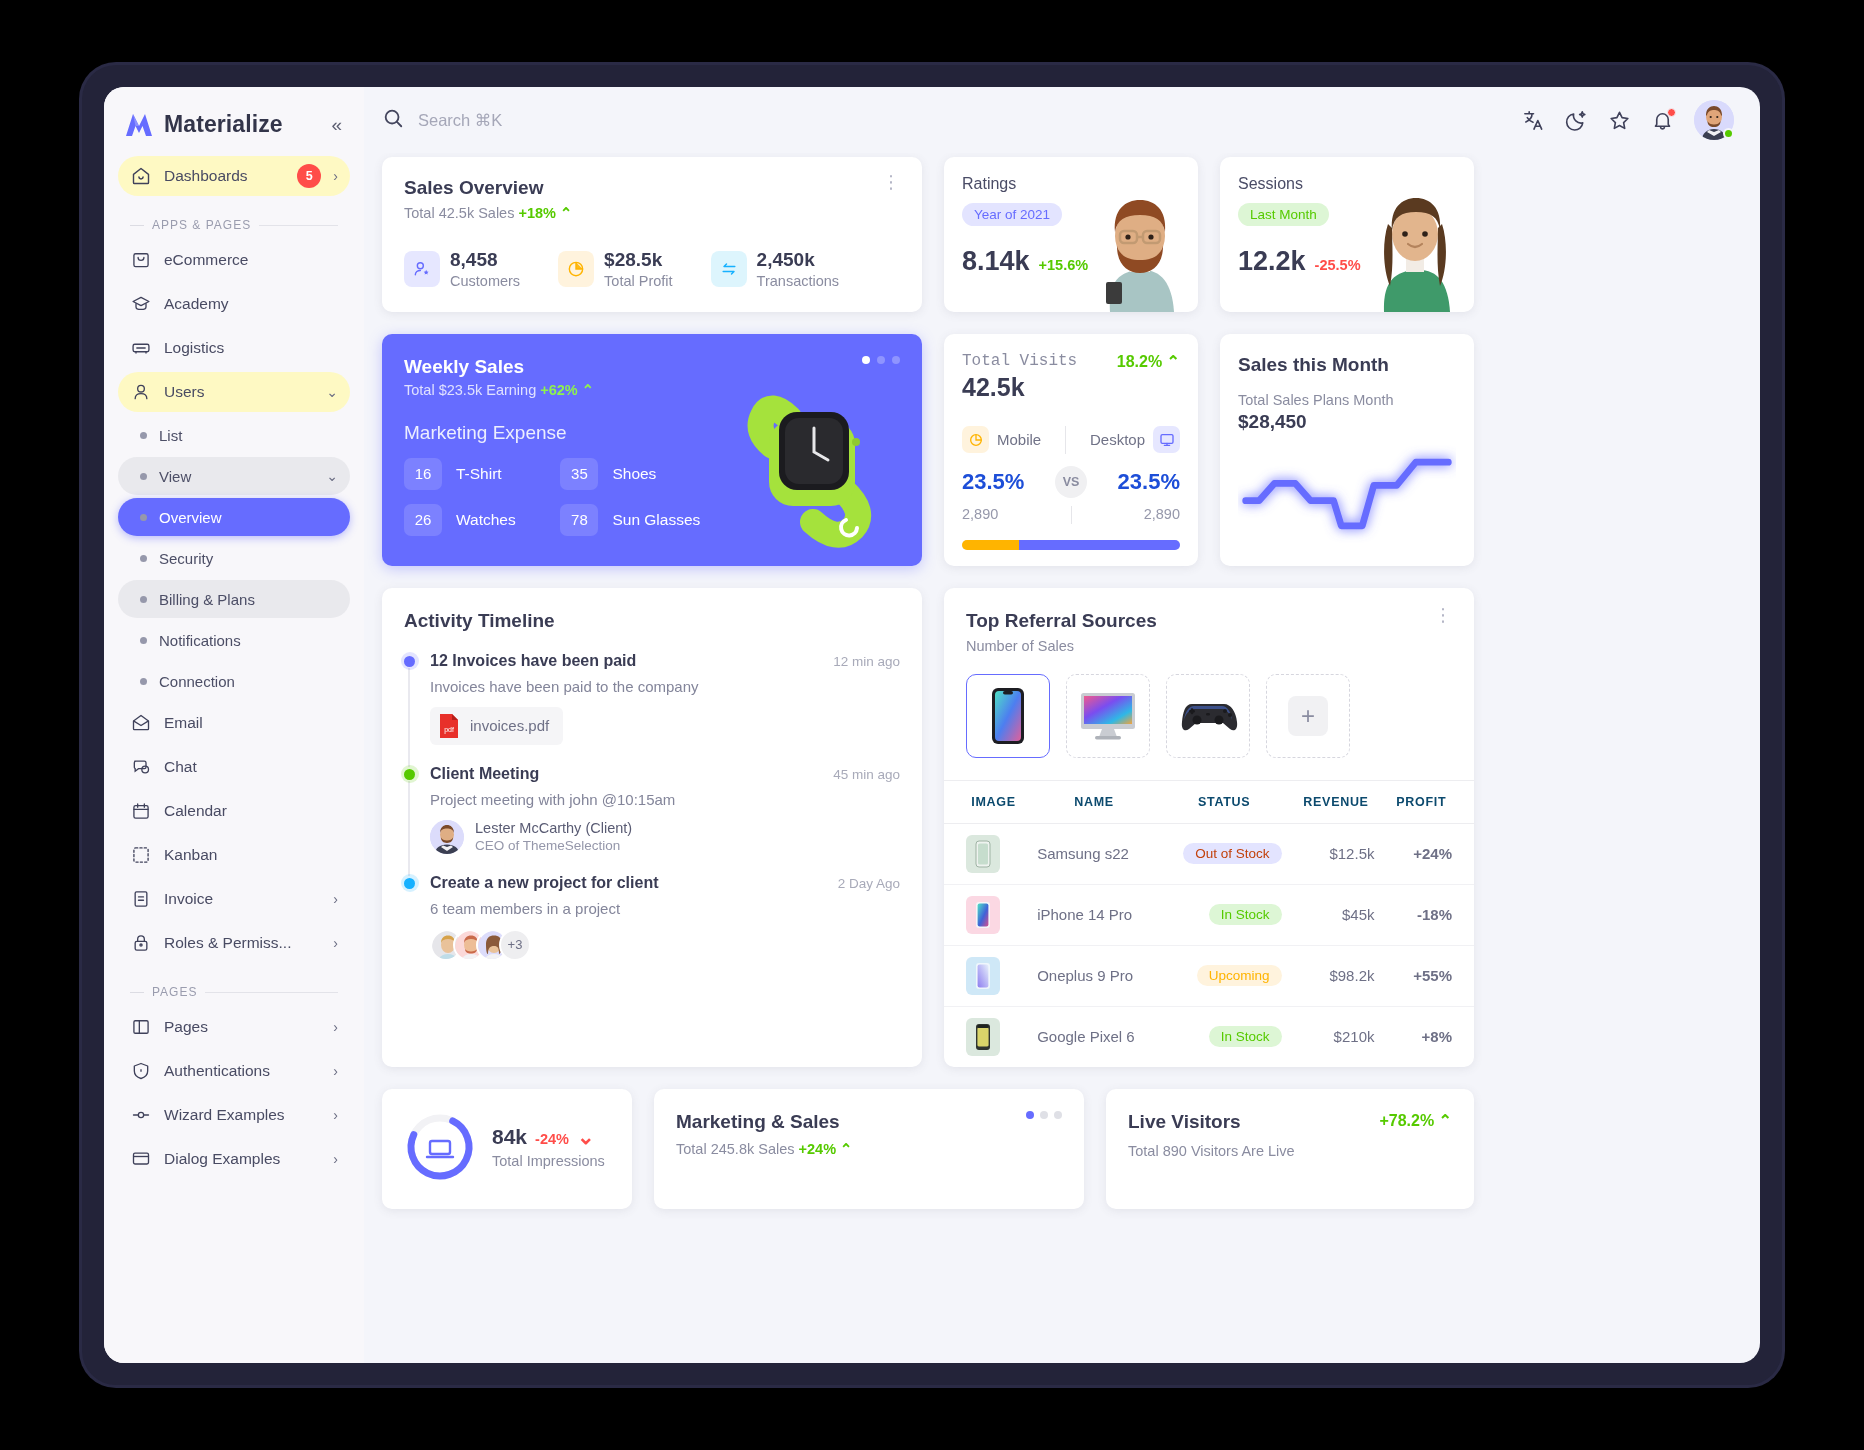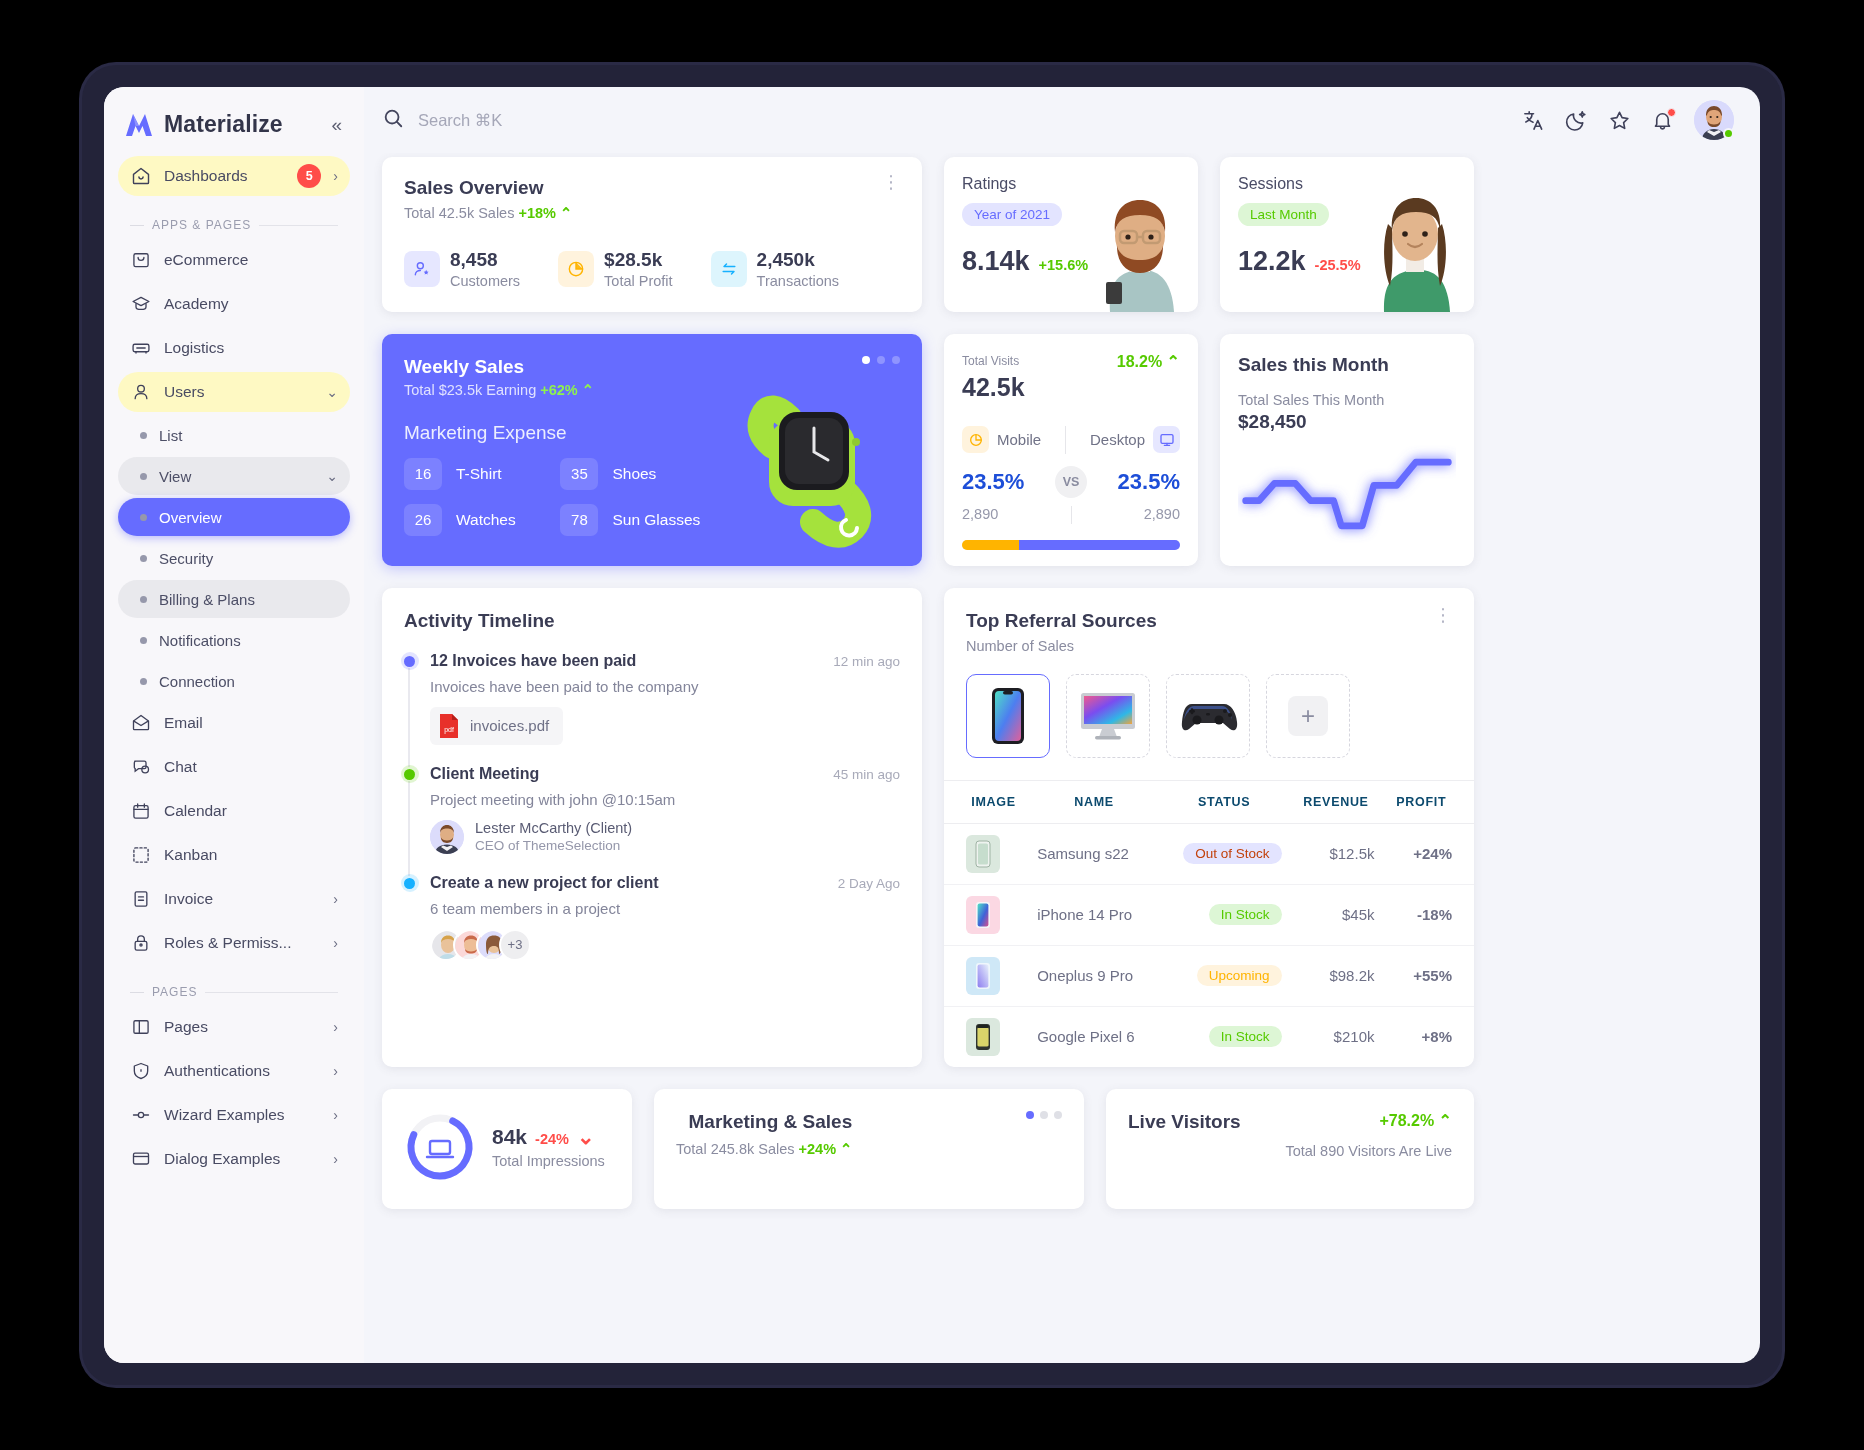--- a/index.html
+++ b/index.html
@@ -177,7 +177,7 @@
   
   .visits { padding: 18px 18px 16px; }
   .tv-head { display: flex; justify-content: space-between; align-items: center; }
-  .tv-l { font-size: 12px; color: #8a8ca0; }
+  .tv-l { font-size: 16px; color: #8a8ca0; font-family: Liberation Mono, monospace; }
   .tv-big { font-size: 25px; font-weight: 700; color: #3a3c54; margin-top: 2px; }
   .tv-cmp { margin-top: 24px; display: flex; align-items: center; justify-content: space-between; }
   .tv-side { display: flex; align-items: center; gap: 8px; }

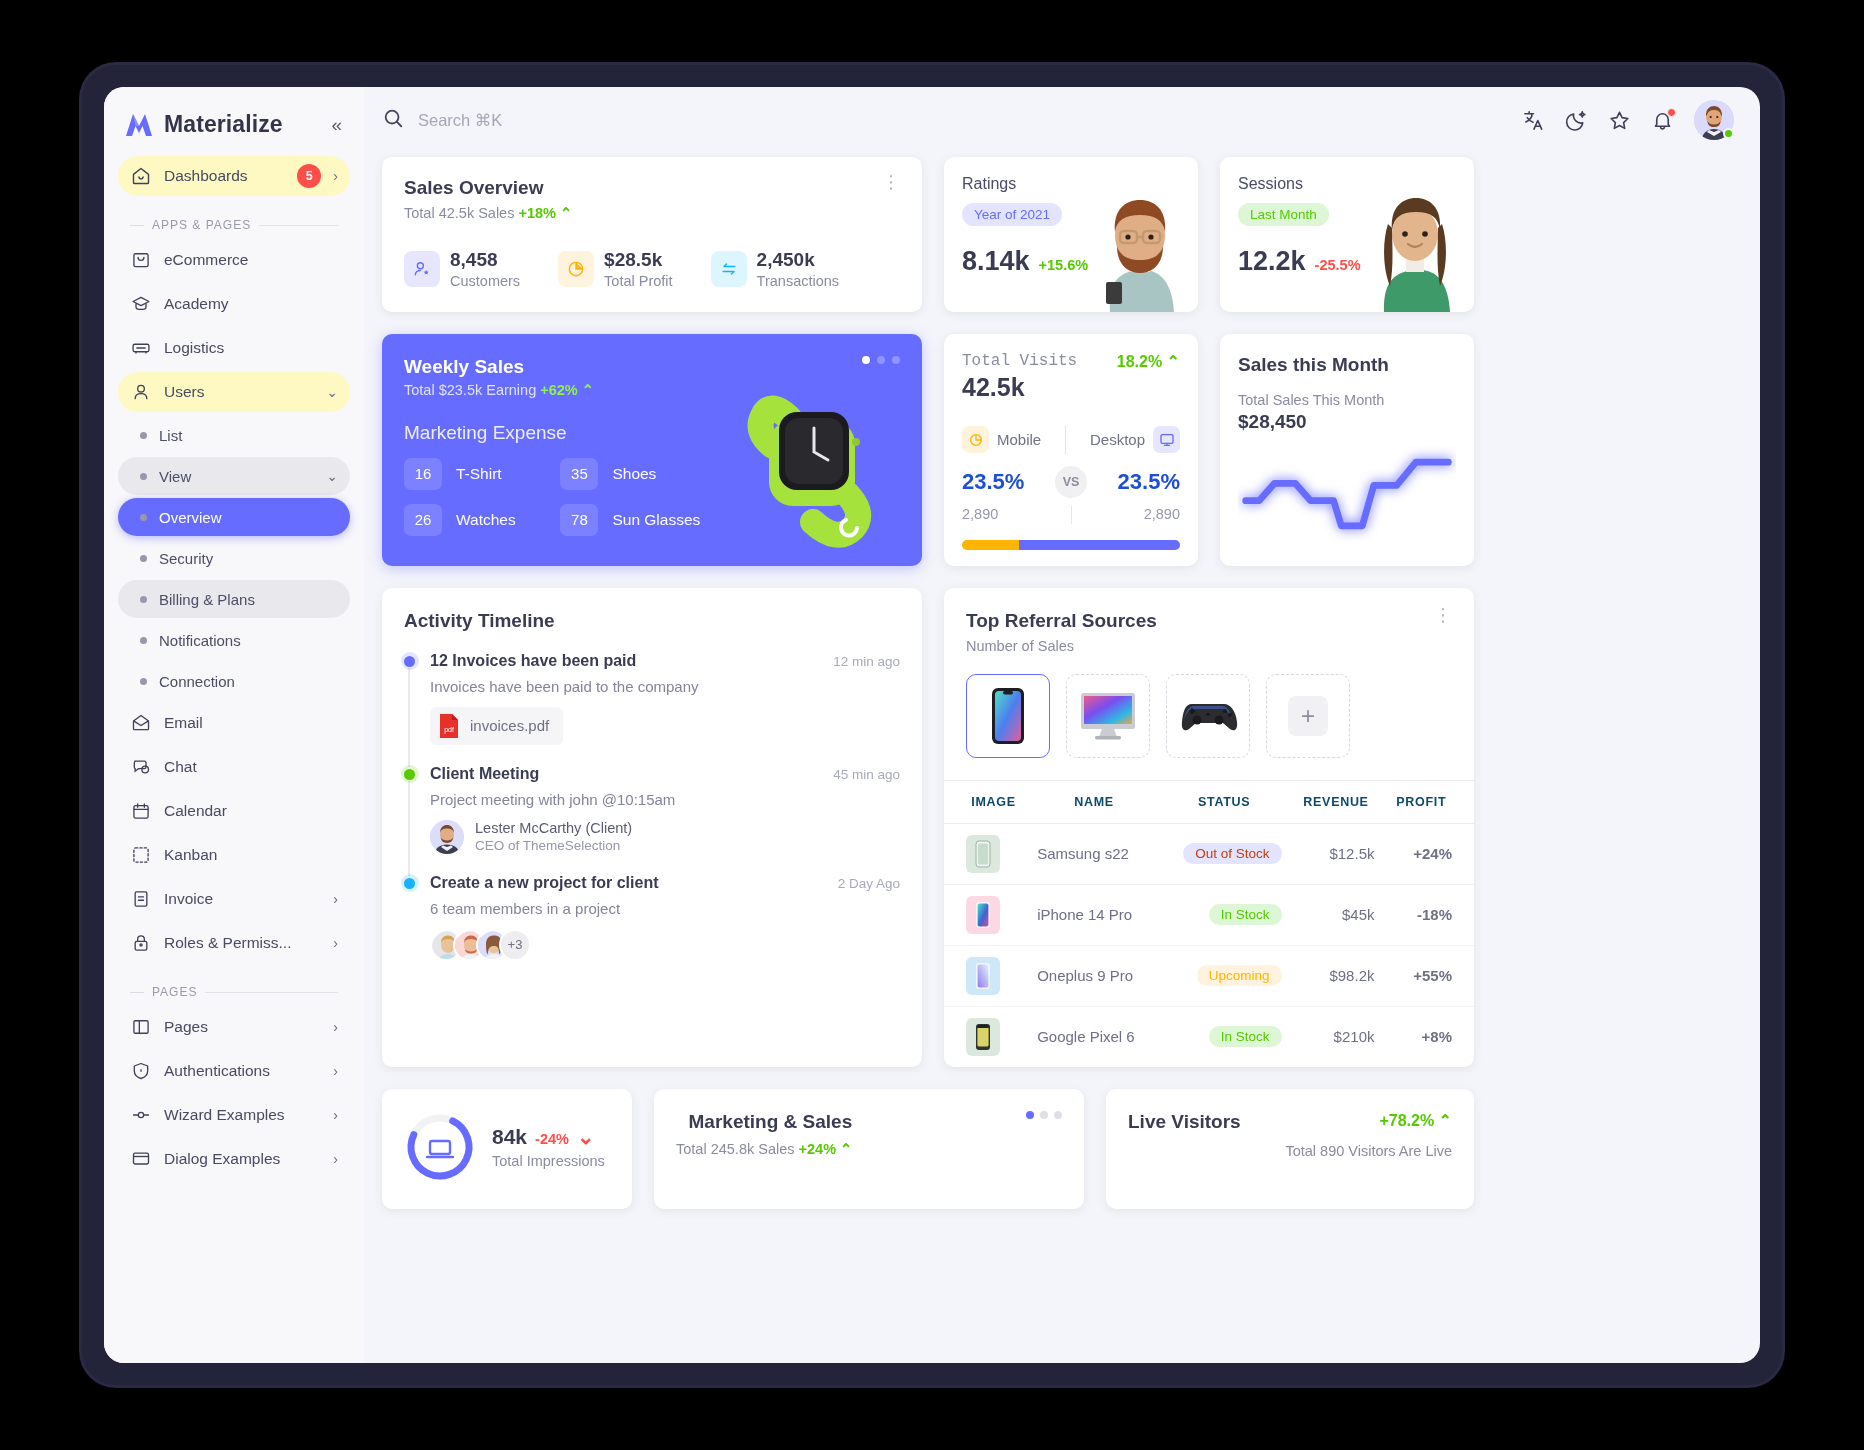--- a/index.html
+++ b/index.html
@@ -767,7 +767,7 @@
 
       <section class="card stm">
         <div class="ctitle">Sales this Month</div>
-        <div class="stm-sub">Total Sales This Month</div>
+        <div class="stm-sub">Total Sales Plans Month</div>
         <div class="stm-val">$28,450</div>
         <div class="stm-chart">
           <svg viewBox="0 0 228 110" width="100%" height="106" preserveAspectRatio="none">

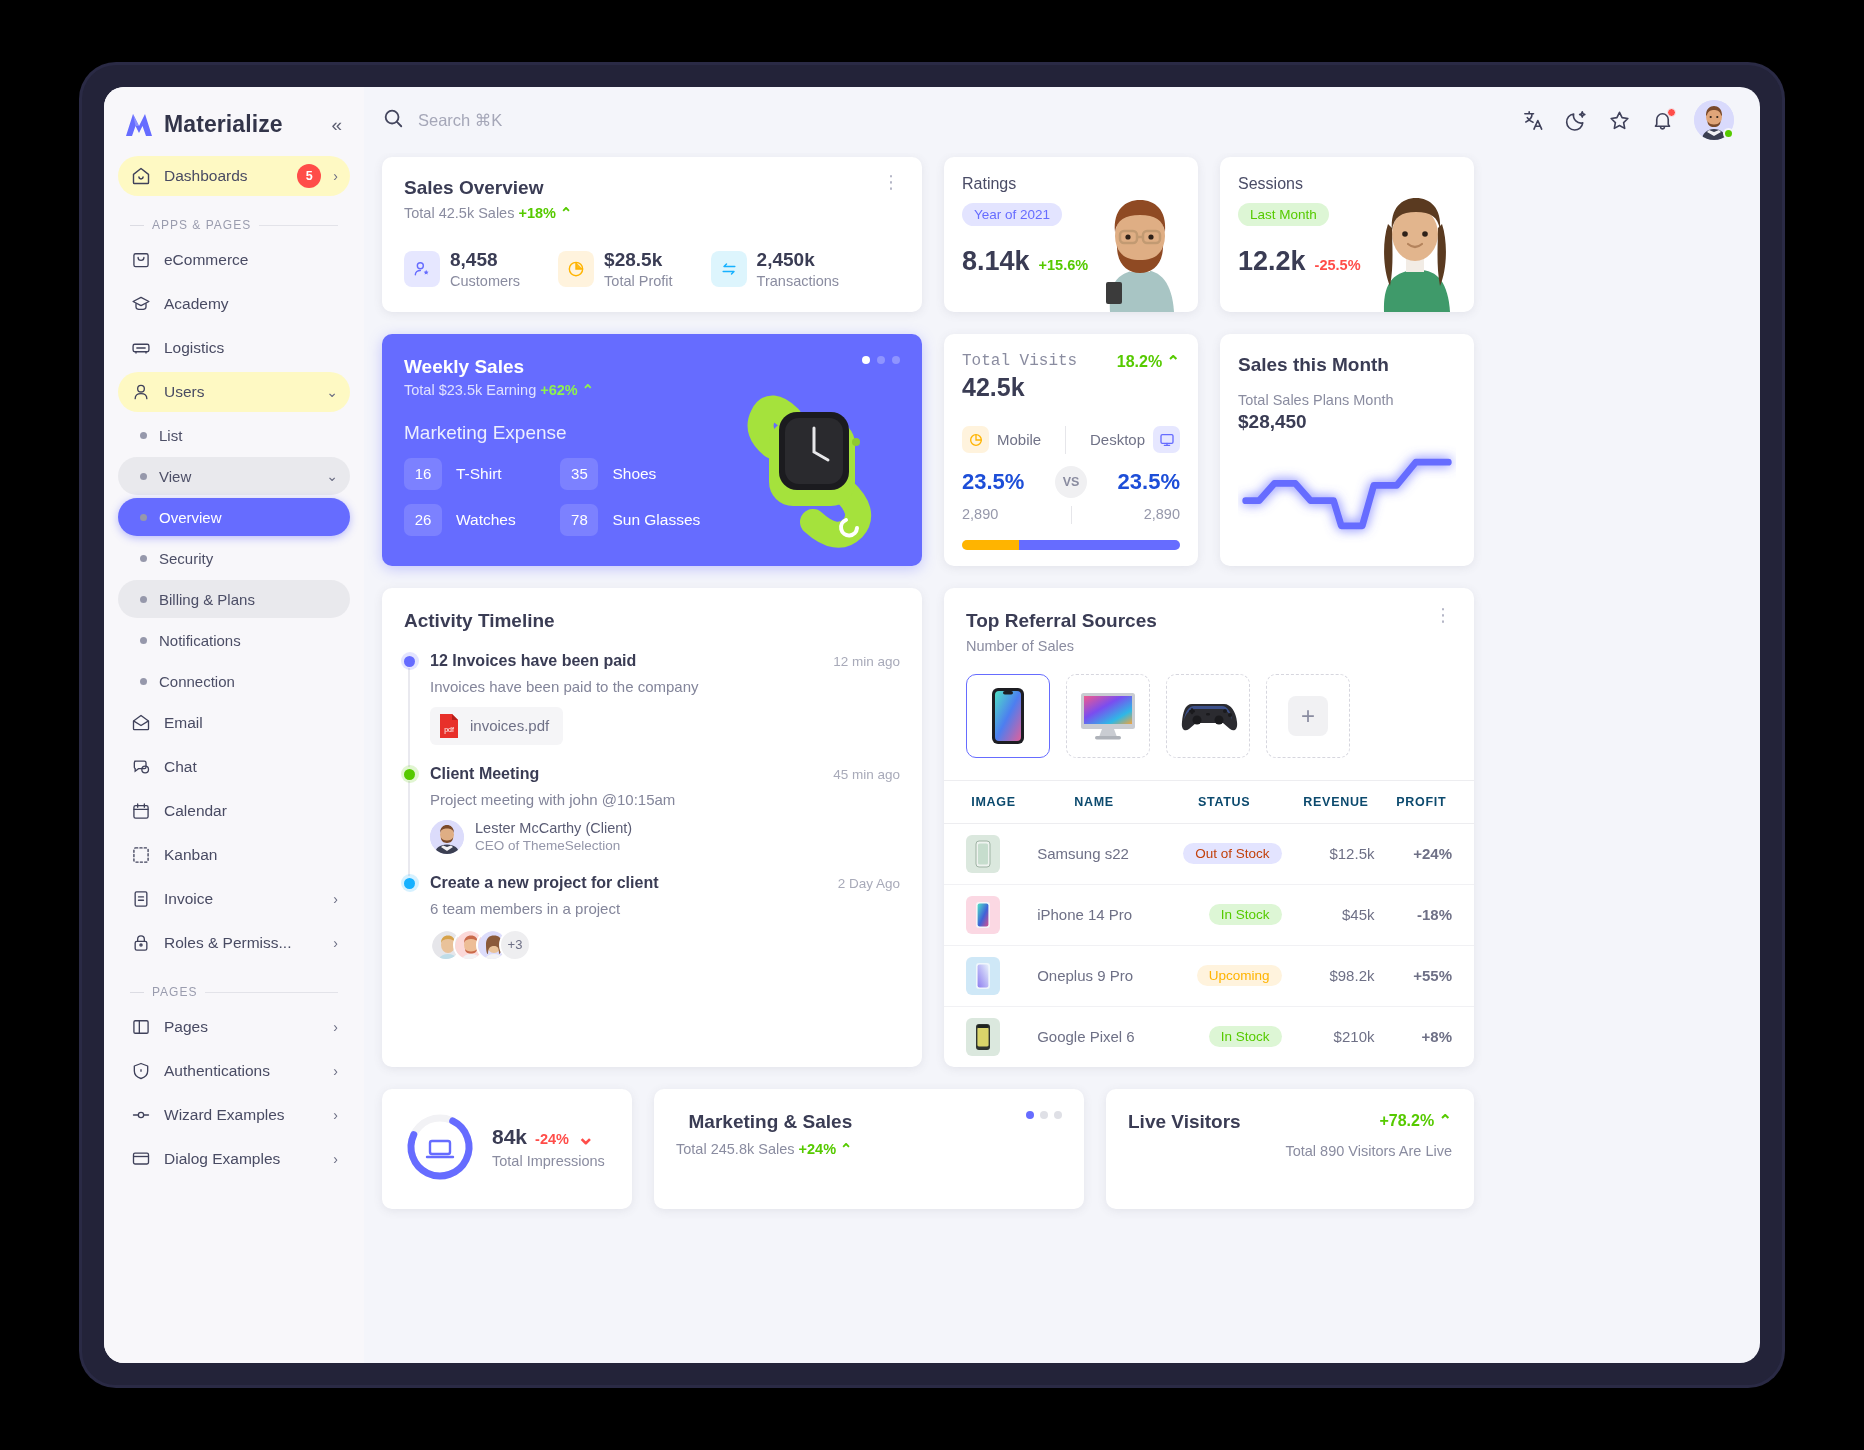--- a/index.html
+++ b/index.html
@@ -283,7 +283,7 @@
   
   .bottom-row {
     grid-column: 1 / span 3; display: grid;
-    grid-template-columns: 250px 430px 1fr; gap: 22px; margin-top: 0; text-align: right;
+    grid-template-columns: 250px 430px 1fr; gap: 22px; margin-top: 0;
   }
   .bcard { background: #fff; border-radius: 10px; box-shadow: 0 2px 10px rgba(76,78,100,.10); padding: 22px; height: 120px; overflow: hidden; }
   .imp-row { display: flex; align-items: center; gap: 16px; }

